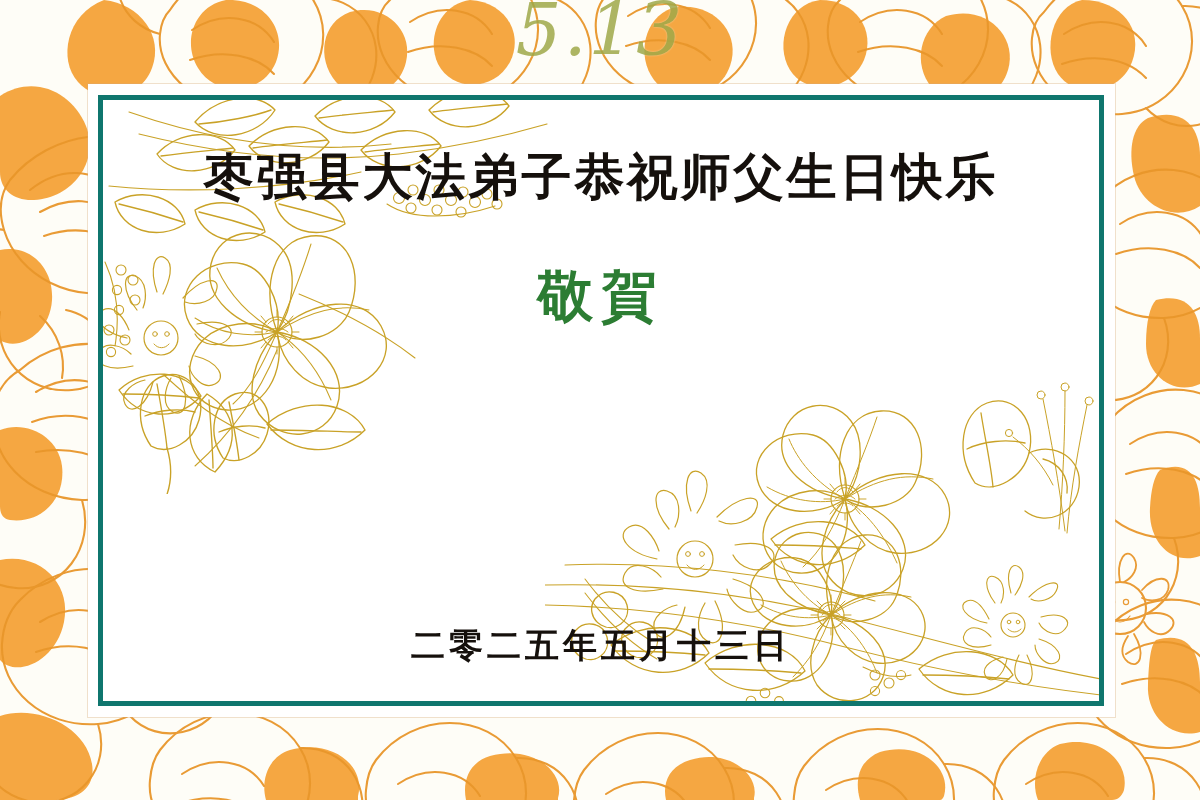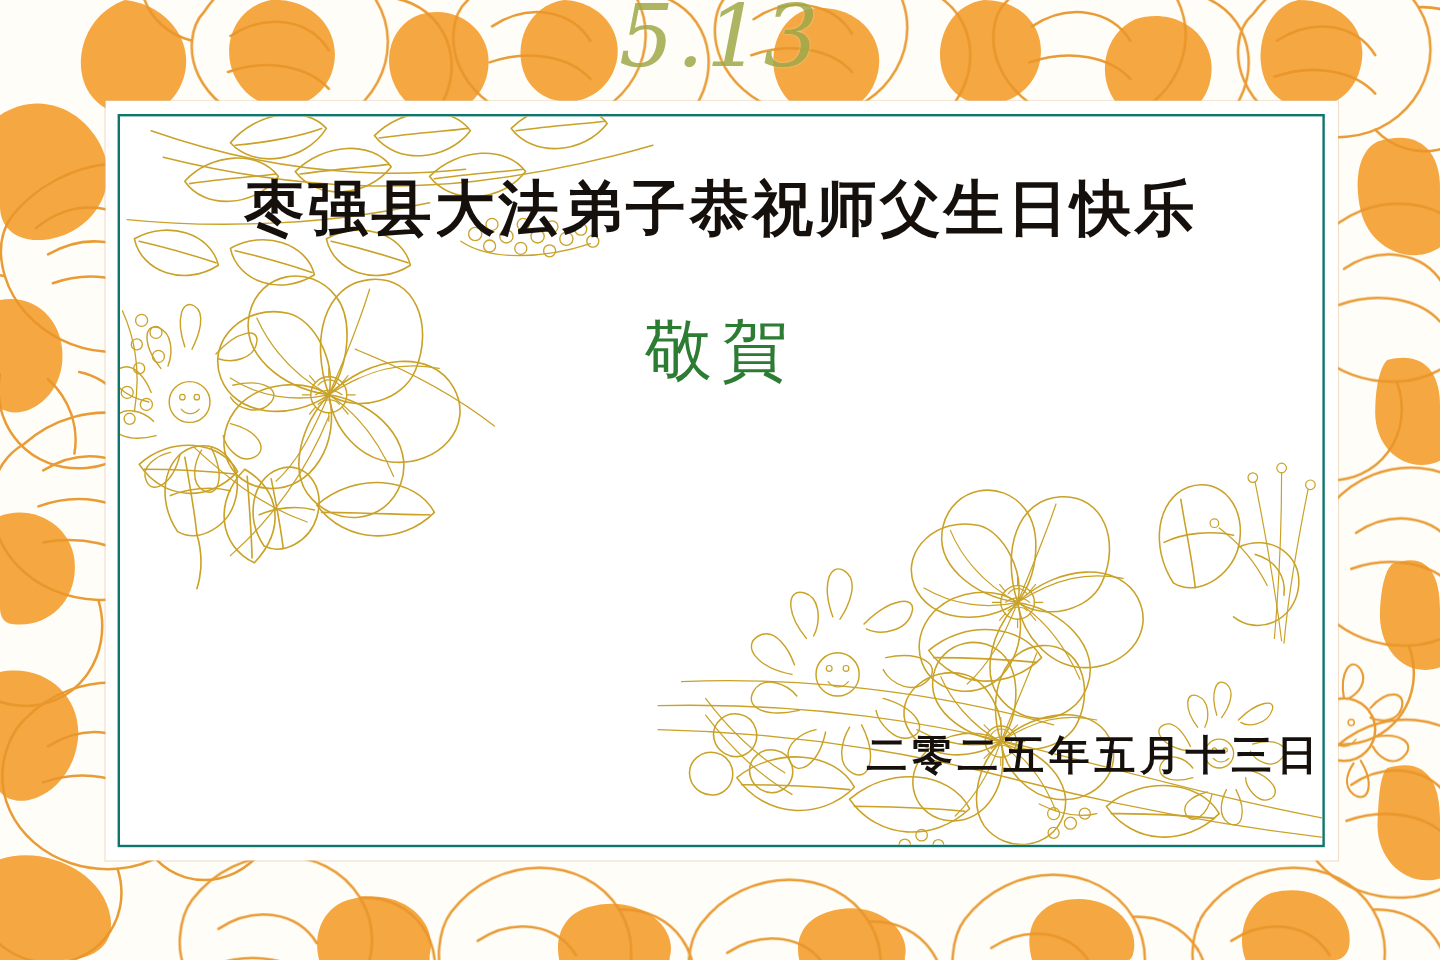--- a/index.html
+++ b/index.html
@@ -72,7 +72,7 @@
     top: 11px;
     right: 11px;
     bottom: 11px;
-    border: 2px solid #0f766e;
+    border: 5px solid #0f766e;
     background: #FFFFFF;
     overflow: hidden;
   }

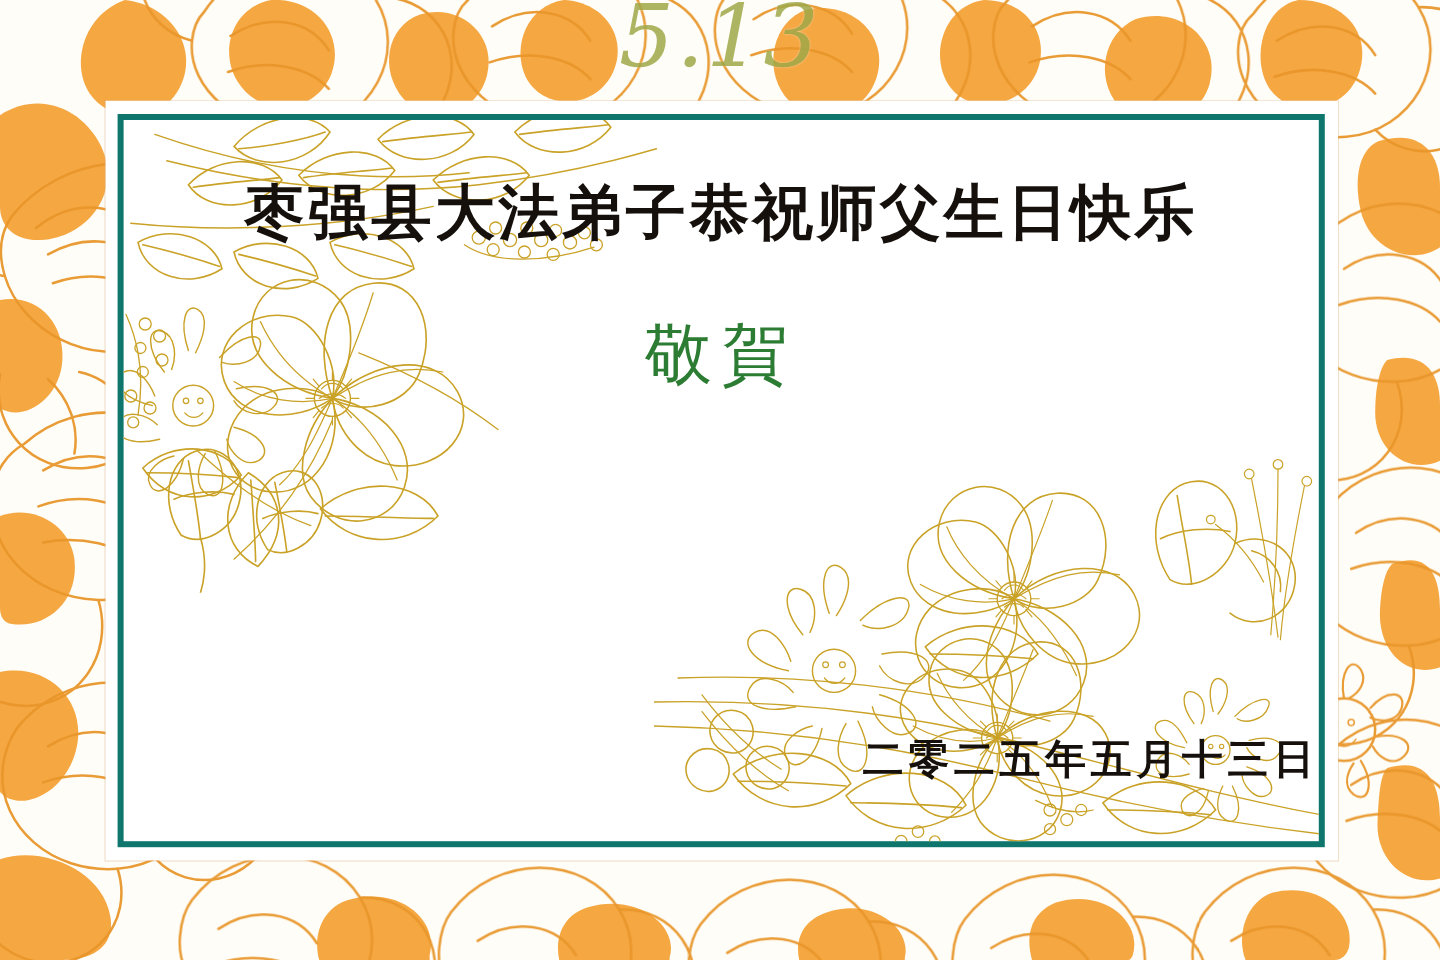--- a/index.html
+++ b/index.html
@@ -112,7 +112,7 @@
   #greeting {
     top: 168px;
     font-family: "DejaVu Sans", "Liberation Sans", sans-serif;
-    font-weight: 400;
+    font-weight: 700;
     font-size: 56px;
     letter-spacing: 8px;
     color: #2C7D33;

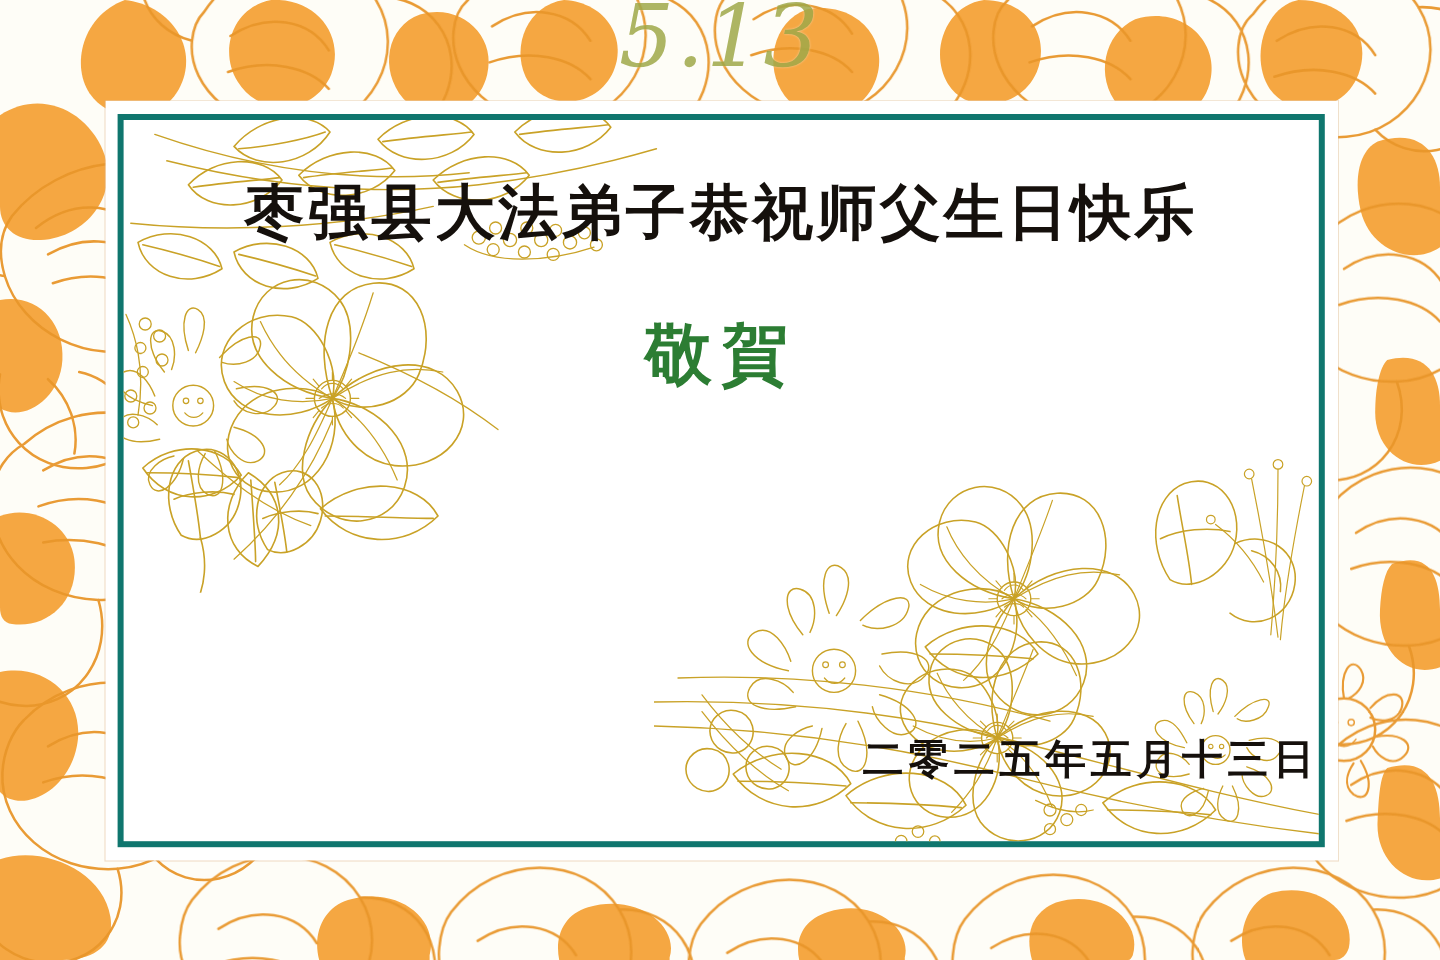--- a/index.html
+++ b/index.html
@@ -126,13 +126,12 @@
     color: #2C7D33;
   }
   #date {
-    top: 516px;
+    top: 528px;
     font-family: "DejaVu Sans", "Liberation Sans", sans-serif;
     font-weight: 700;
     font-size: 34px;
     letter-spacing: 4px;
     color: #15100C;
-    text-align: right;
   }
 </style>
 </head>

